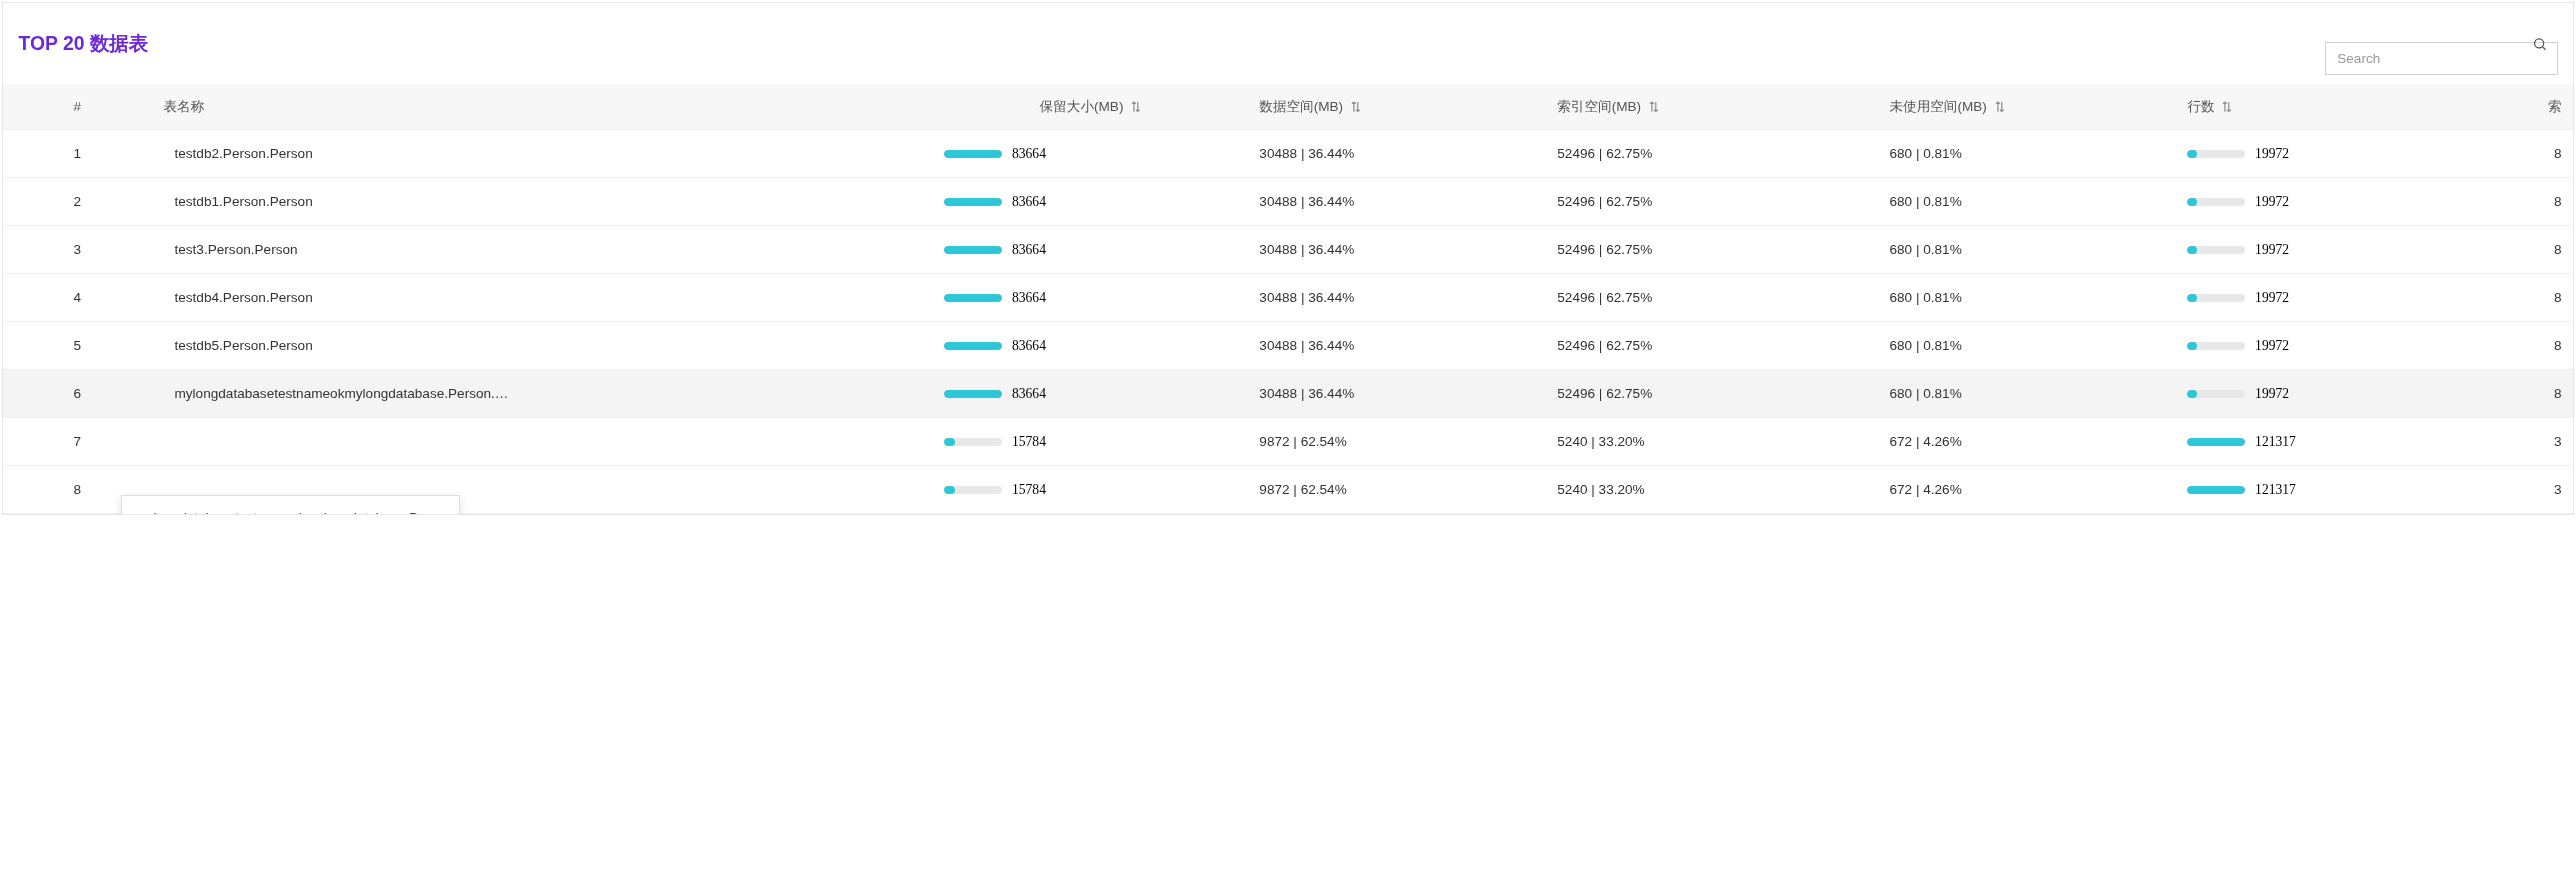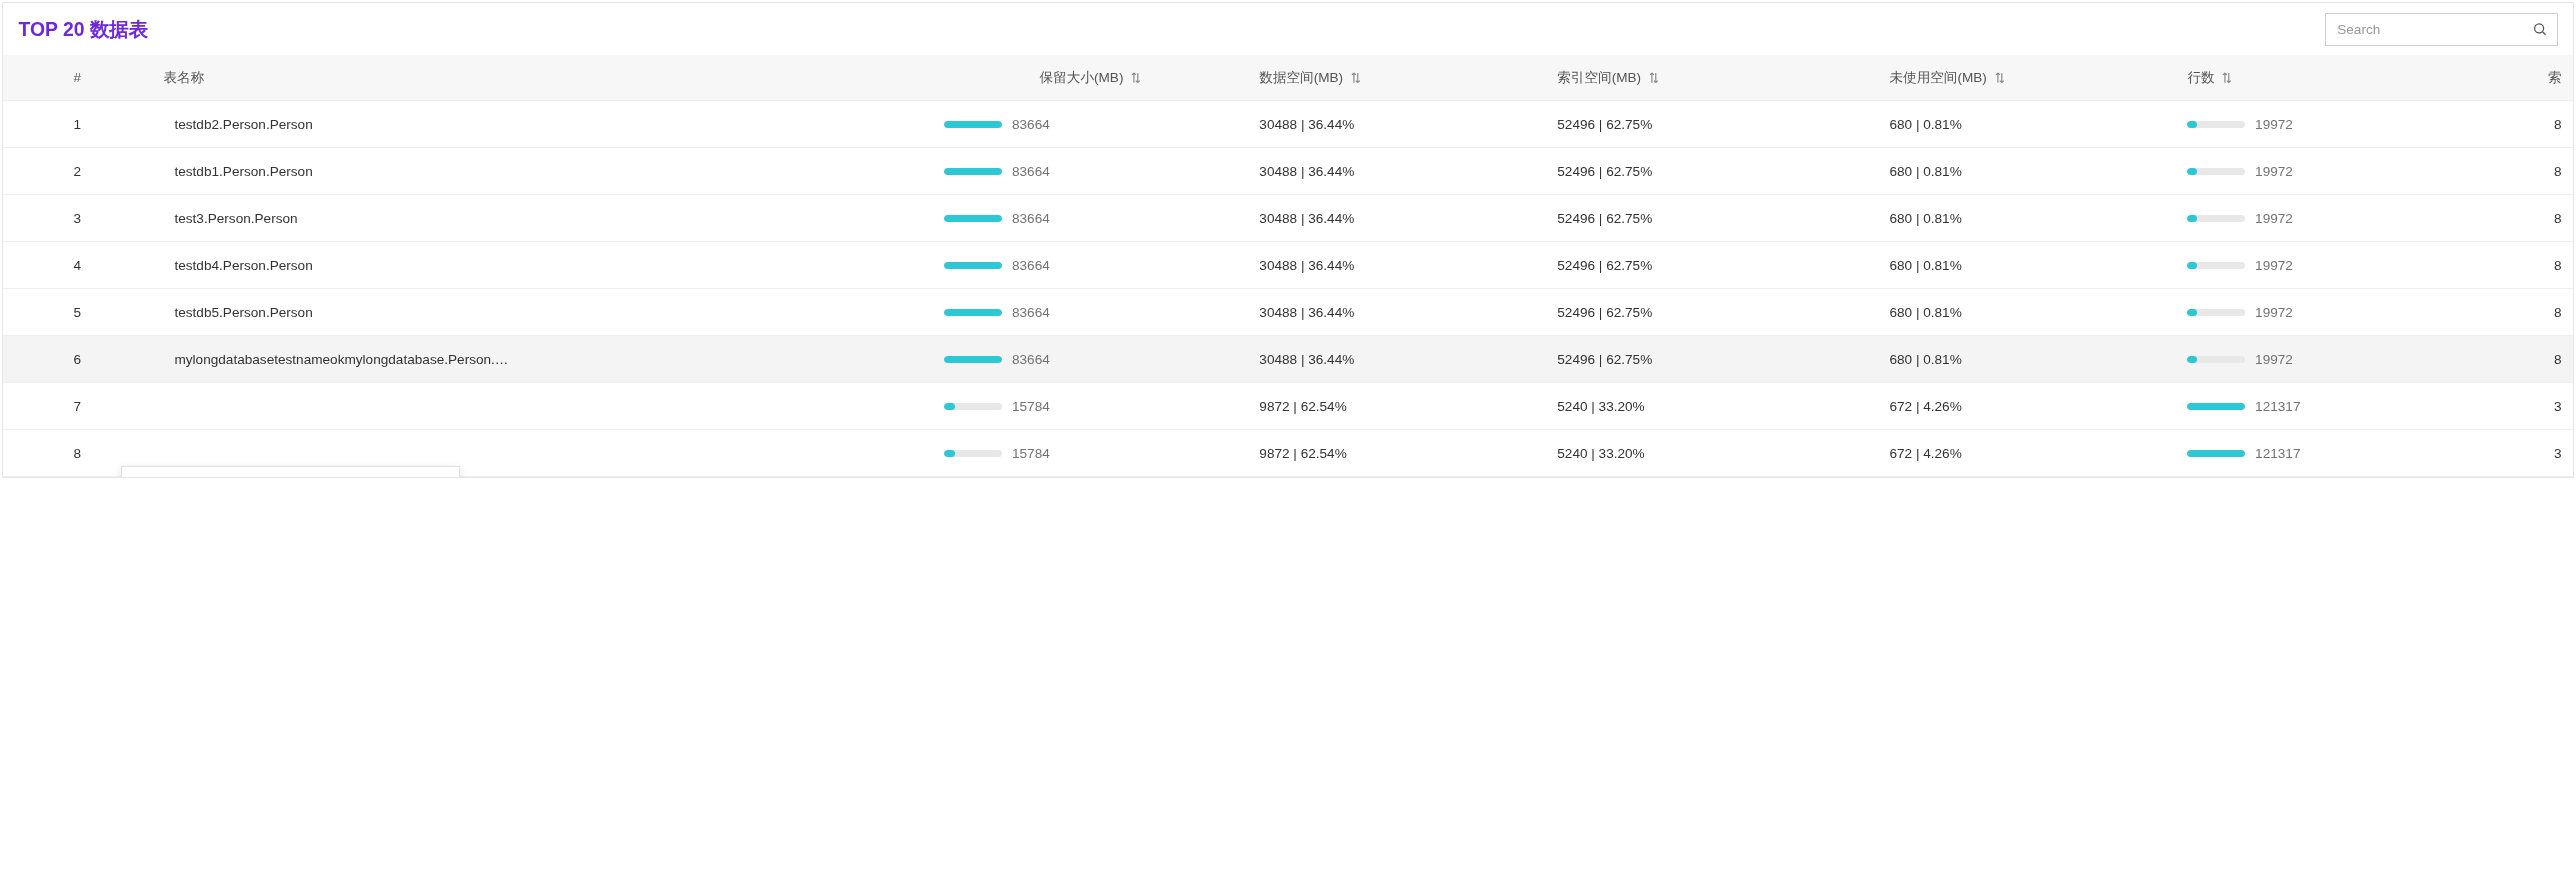--- a/index.html
+++ b/index.html
@@ -37,6 +37,7 @@
       font-size: 13.6px;
       color: #555;
       outline: none;
+      margin-top: 29px;
     }
     .search-input::placeholder { color: #999; }
     .search-icon {

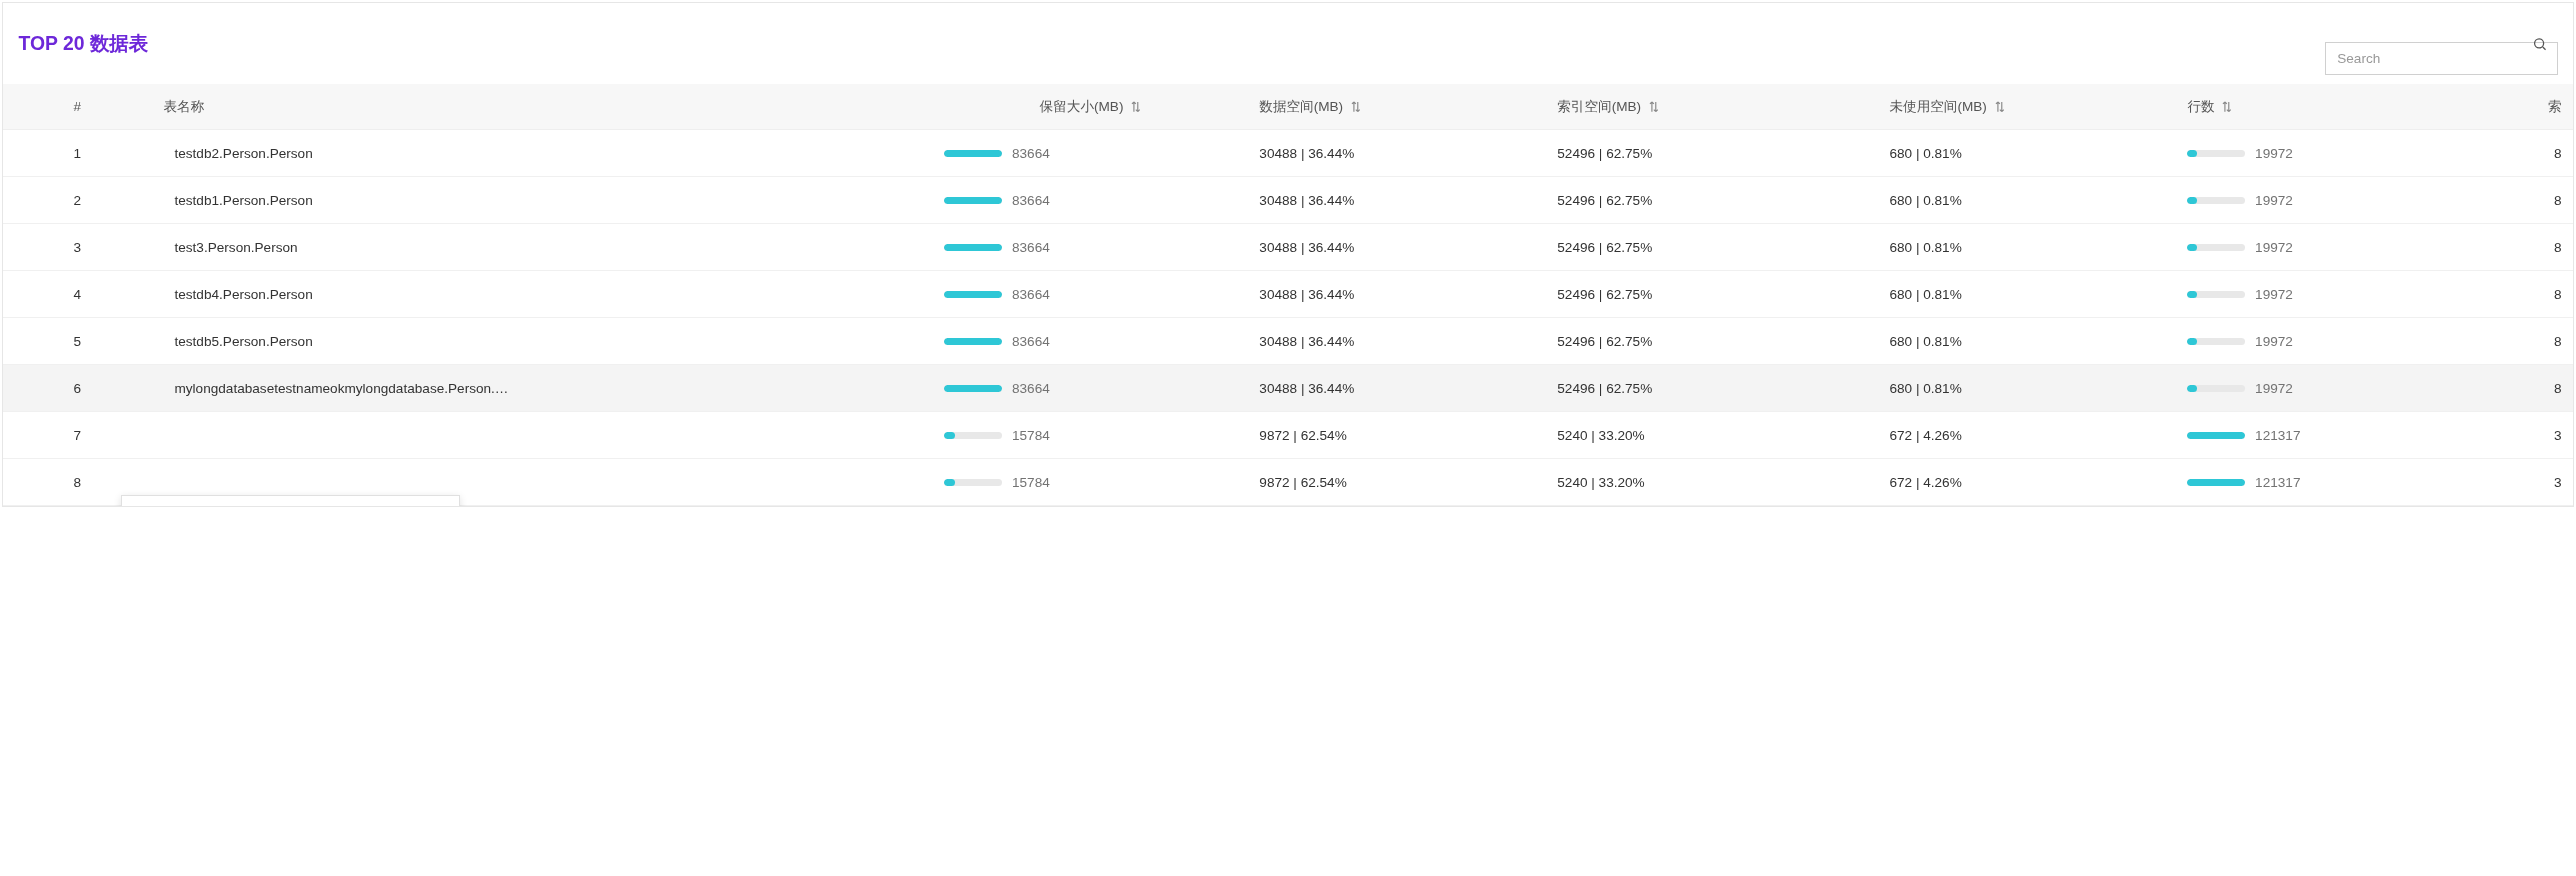--- a/index.html
+++ b/index.html
@@ -112,7 +112,7 @@
       background: #2ec7d6;
       border-radius: 3.9px;
     }
-    .bar-val { color: #737373; }
+    .bar-val { color: #000000; font-family: Liberation Serif, serif; }
     .tooltip {
       position: absolute;
       left: 118px;

